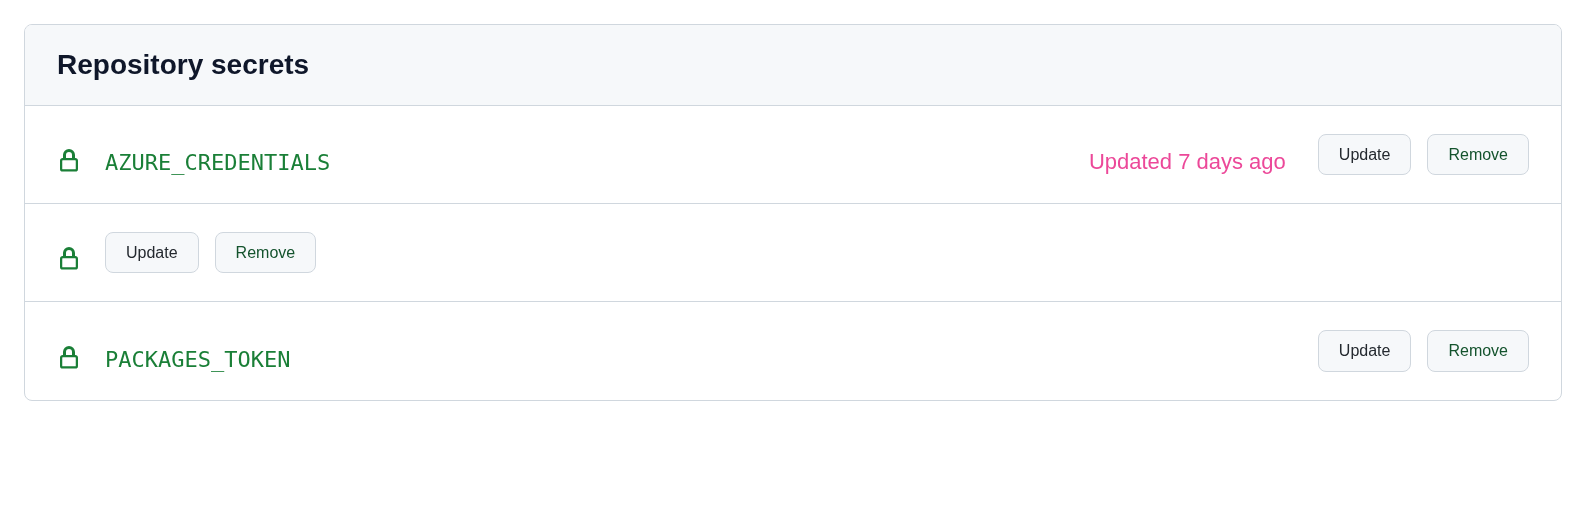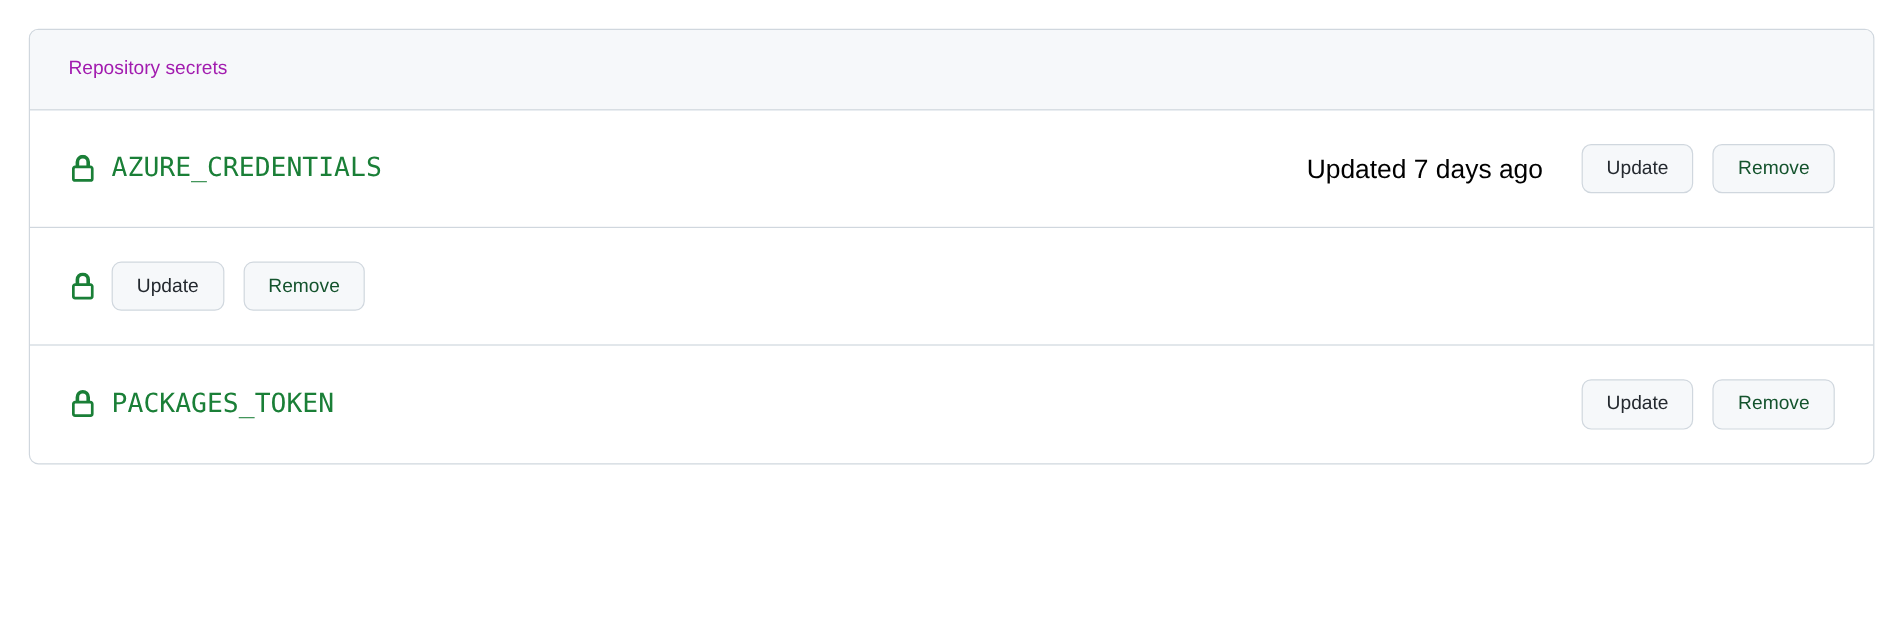--- a/index.html
+++ b/index.html
@@ -24,9 +24,9 @@
       border-bottom: 1px solid #d0d7de;
     }
     .panel-title {
-      font-size: 16px;
-      font-weight: 400;
-      color: #a21caf;
+      font-size: 28px;
+      font-weight: 700;
+      color: #0f172a;
     }
     .secret-row {
       display: flex;

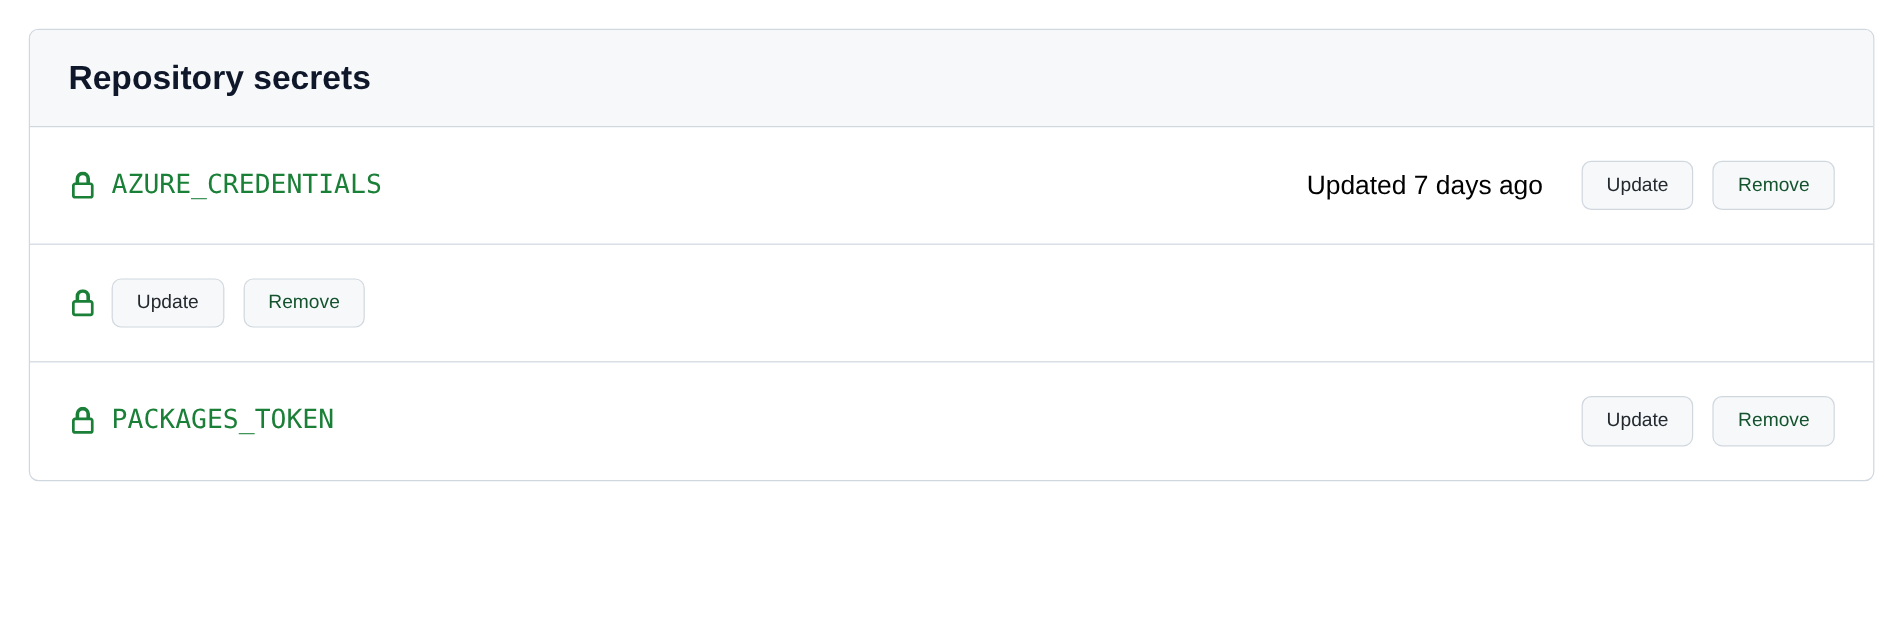--- a/index.html
+++ b/index.html
@@ -30,10 +30,10 @@
     }
     .secret-row {
       display: flex;
-      align-items: center;
+      align-items: flex-end;
       padding: 28px 32px;
       border-bottom: 1px solid #d0d7de;
-      gap: 12px;
+      gap: 24px;
     }
     .secret-row:last-child {
       border-bottom: none;

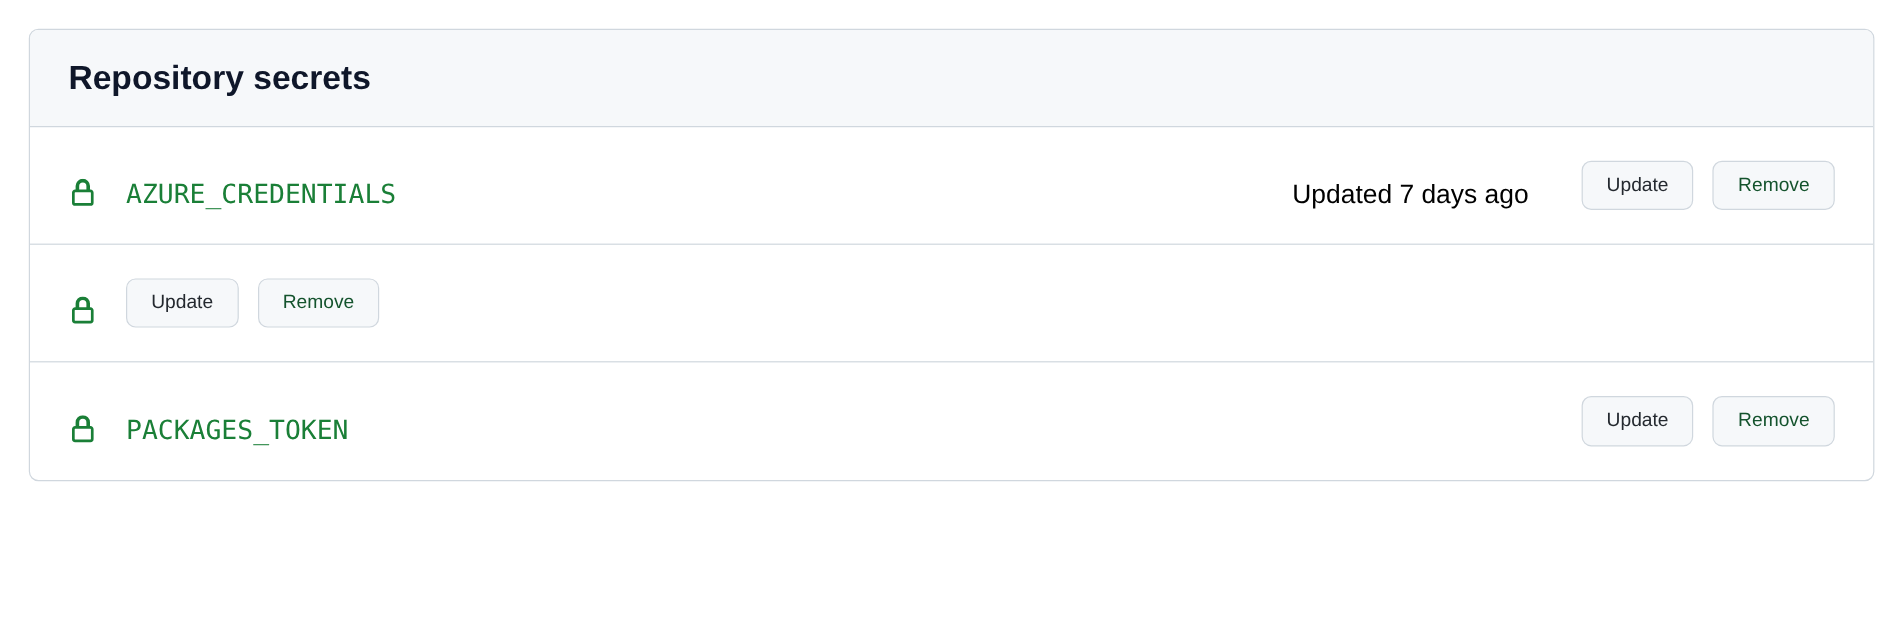--- a/index.html
+++ b/index.html
@@ -56,9 +56,9 @@
       flex: 1;
     }
     .secret-updated {
-      color: #000000;
+      color: #ec4899;
       font-size: 22px;
-      margin-right: 20px;
+      margin-right: 8px;
     }
     .btn {
       font-family: inherit;

